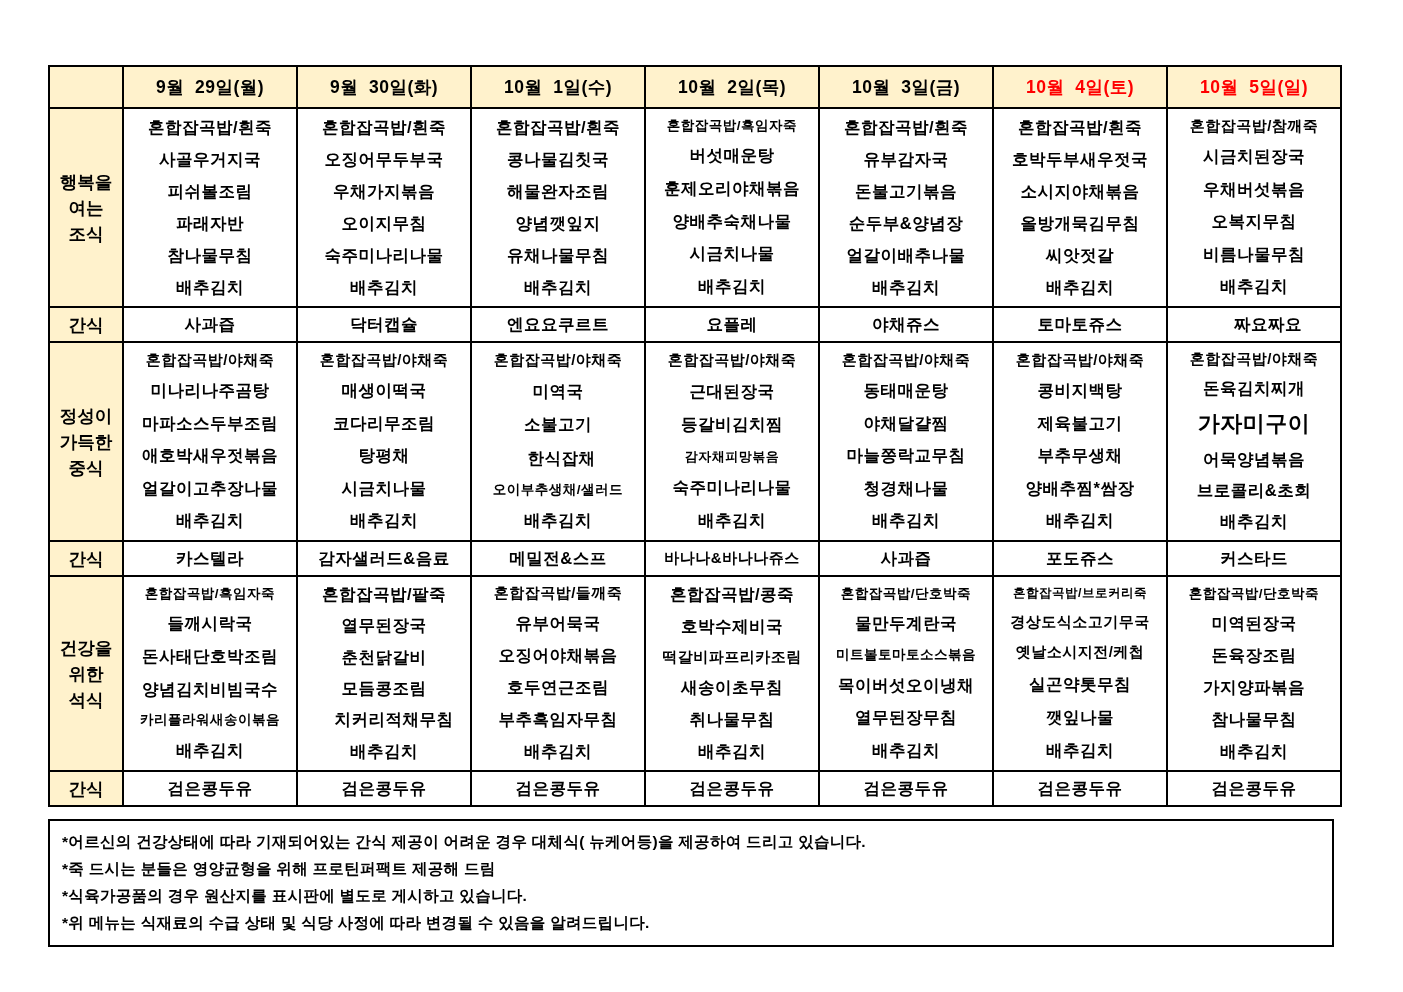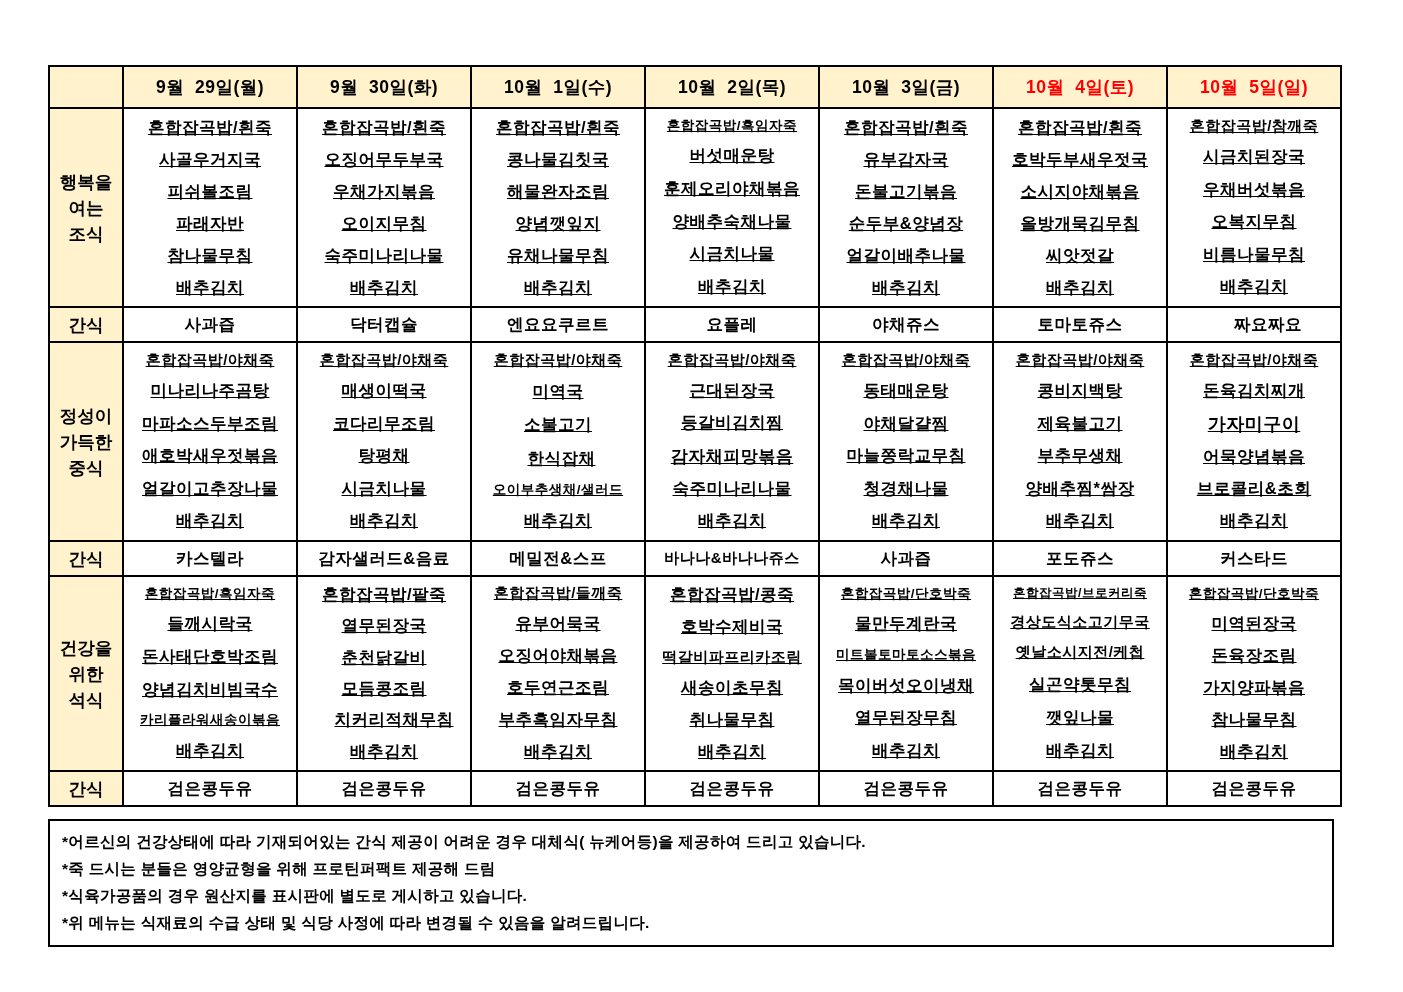--- a/index.html
+++ b/index.html
@@ -50,7 +50,6 @@
     justify-content:space-around;
     align-items:center;
     padding:2px 3px;
-    text-decoration:underline;
   }
   .menu-line{
     font-size:16.5px;

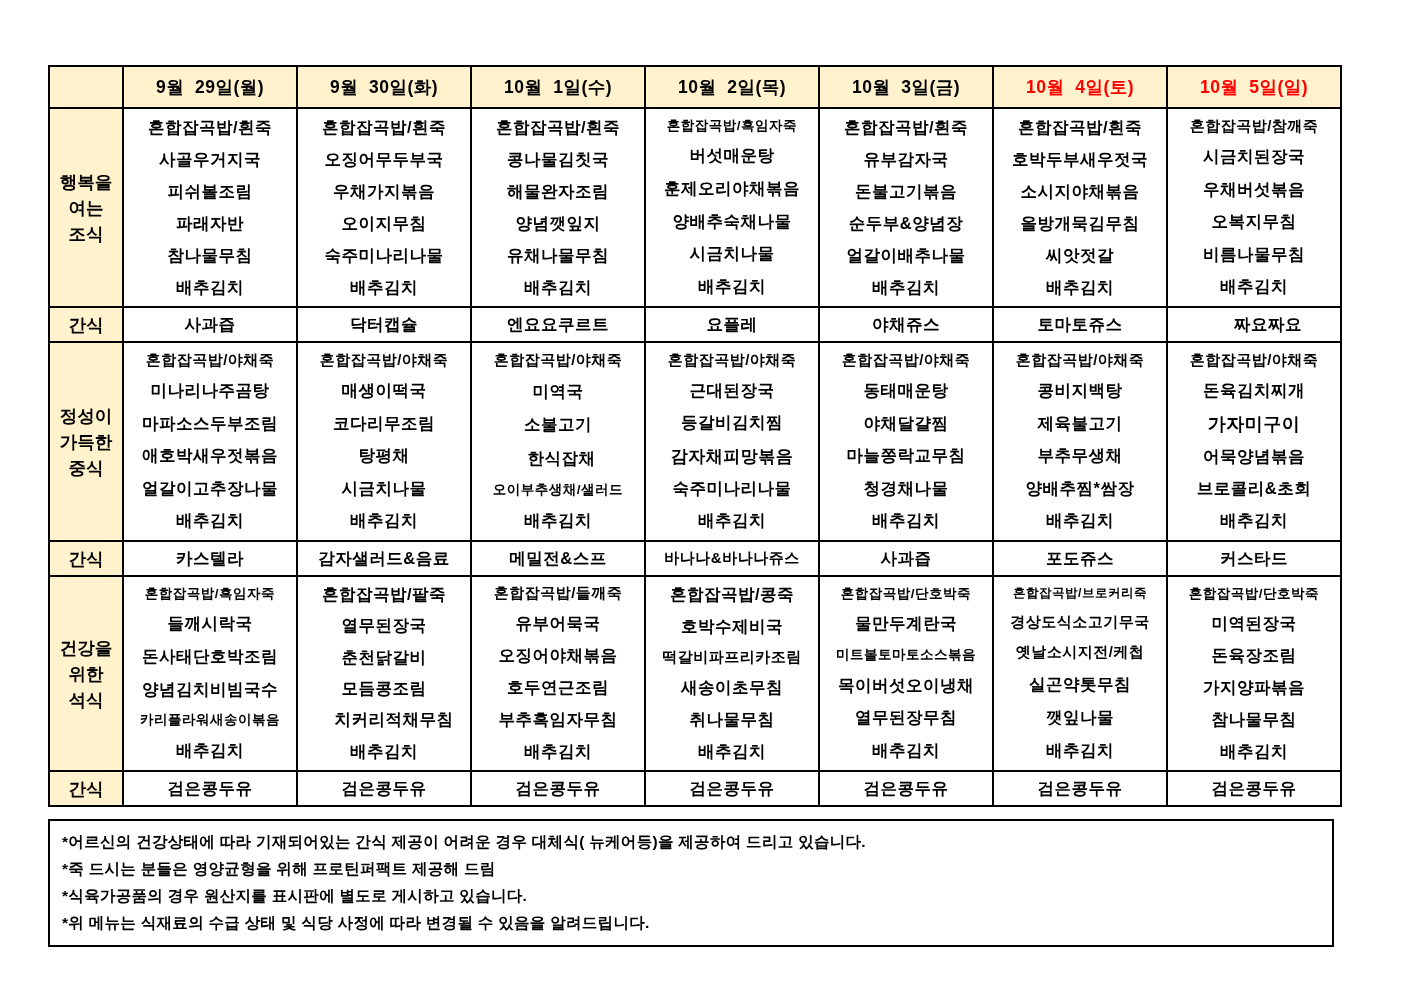--- a/index.html
+++ b/index.html
@@ -253,7 +253,7 @@
             <div class="menu-lines">
               <div class="menu-line" style="font-size: 15px;">혼합잡곡밥/야채죽</div>
               <div class="menu-line" style="font-size: 16.5px; text-align: right;">돈육김치찌개</div>
-              <div class="menu-line" style="font-size: 18px;">가자미구이</div>
+              <div class="menu-line" style="font-size: 22px;">가자미구이</div>
               <div class="menu-line" style="font-size: 16.5px;">어묵양념볶음</div>
               <div class="menu-line" style="font-size: 16.5px;">브로콜리&amp;초회</div>
               <div class="menu-line" style="font-size: 16.5px;">배추김치</div>

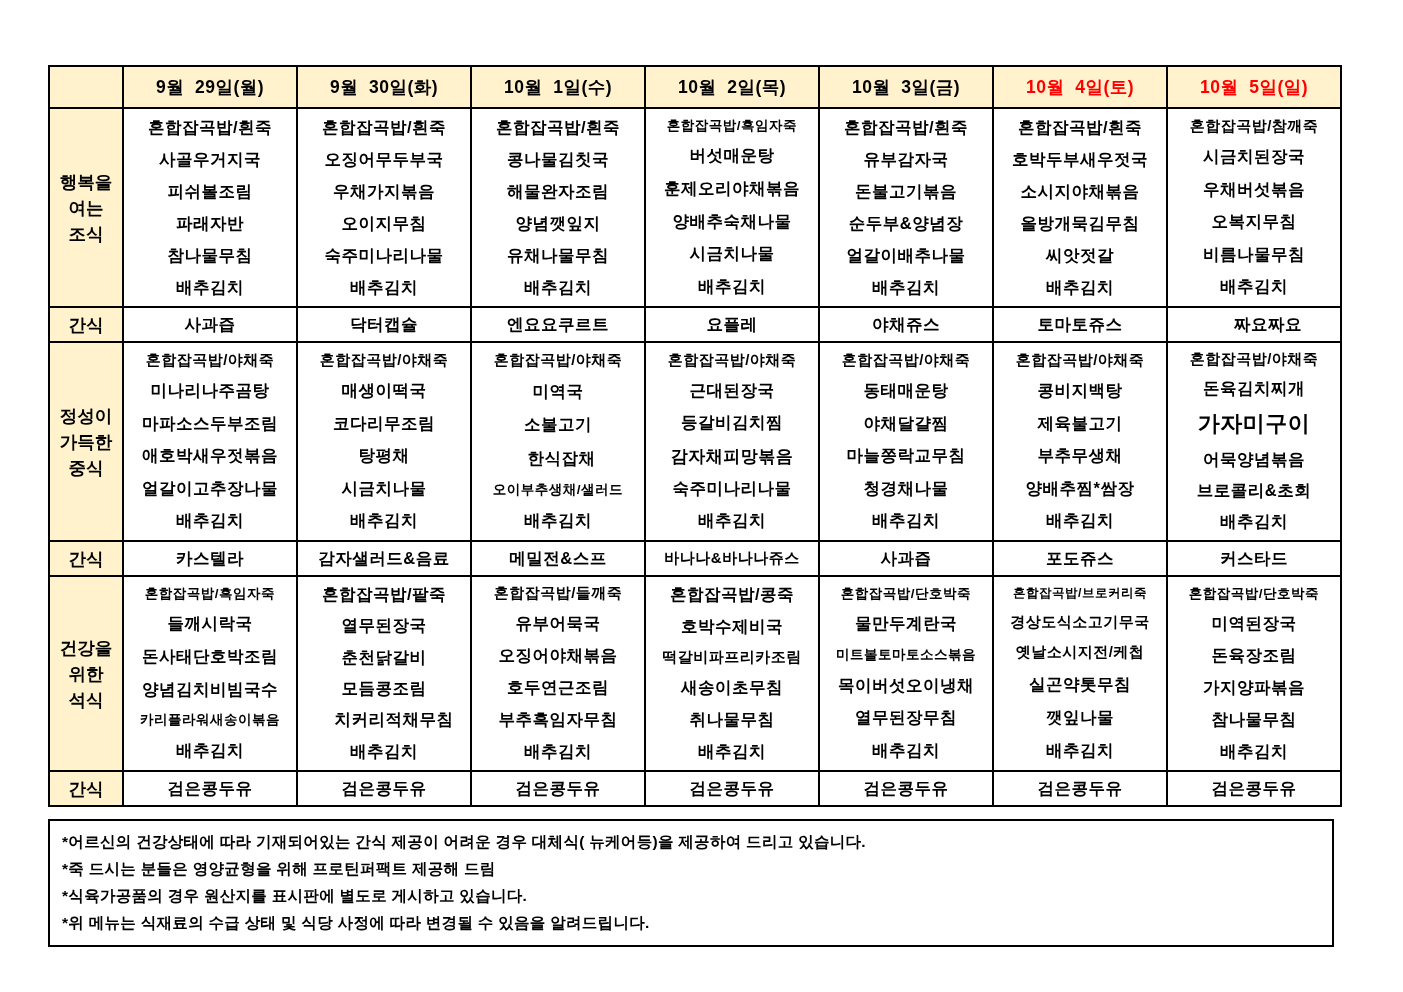--- a/index.html
+++ b/index.html
@@ -224,7 +224,7 @@
               <div class="menu-line" style="font-size: 15px;">혼합잡곡밥/야채죽</div>
               <div class="menu-line" style="font-size: 16.5px;">근대된장국</div>
               <div class="menu-line" style="font-size: 16.5px;">등갈비김치찜</div>
-              <div class="menu-line" style="font-size: 17px;">감자채피망볶음</div>
+              <div class="menu-line" style="font-size: 13px;">감자채피망볶음</div>
               <div class="menu-line" style="font-size: 16.5px;">숙주미나리나물</div>
               <div class="menu-line" style="font-size: 16.5px;">배추김치</div>
             </div>

